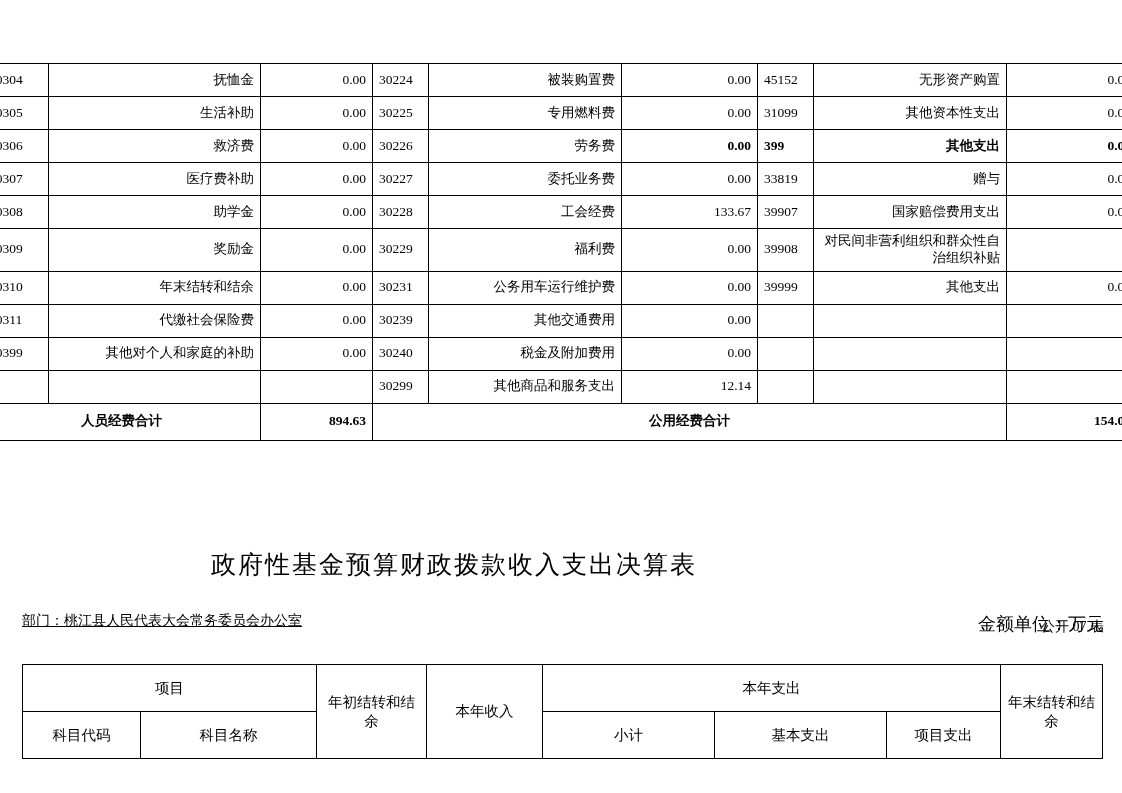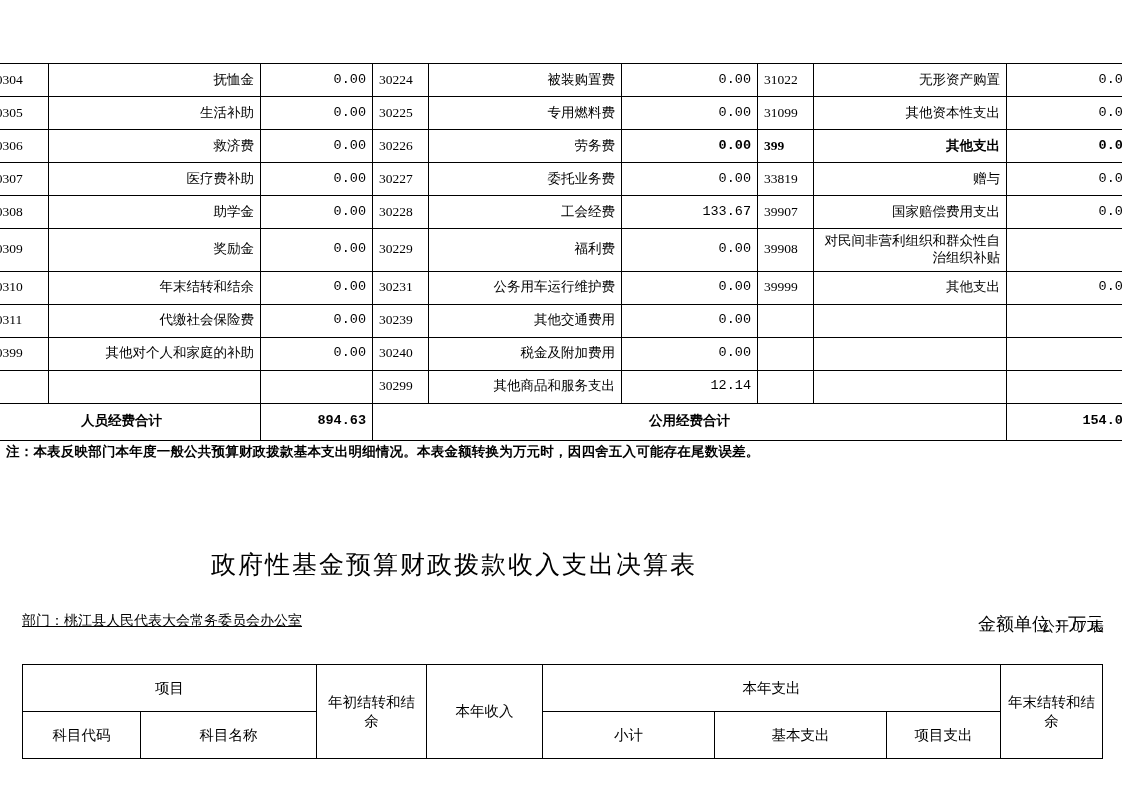--- a/index.html
+++ b/index.html
@@ -54,7 +54,6 @@
     text-align: right;
     padding-right: 6px;
     white-space: nowrap;
-    font-family: Liberation Mono, monospace;
   }
   td.blank {
     border-left: 1px solid #000;

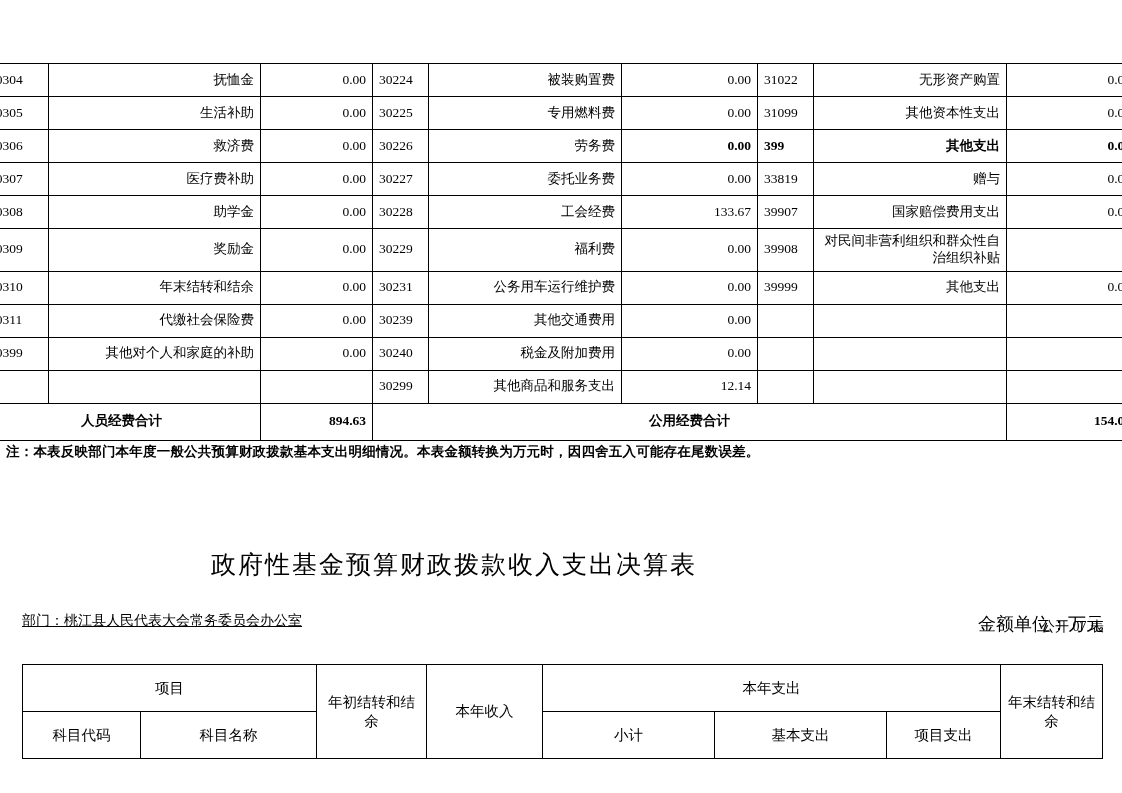--- a/index.html
+++ b/index.html
@@ -159,7 +159,7 @@
           <td class="code">30224</td>
           <td class="name">被装购置费</td>
           <td class="num">0.00</td>
-          <td class="code">31022</td>
+          <td class="code">45152</td>
           <td class="name">无形资产购置</td>
           <td class="num">0.00</td>
         </tr>

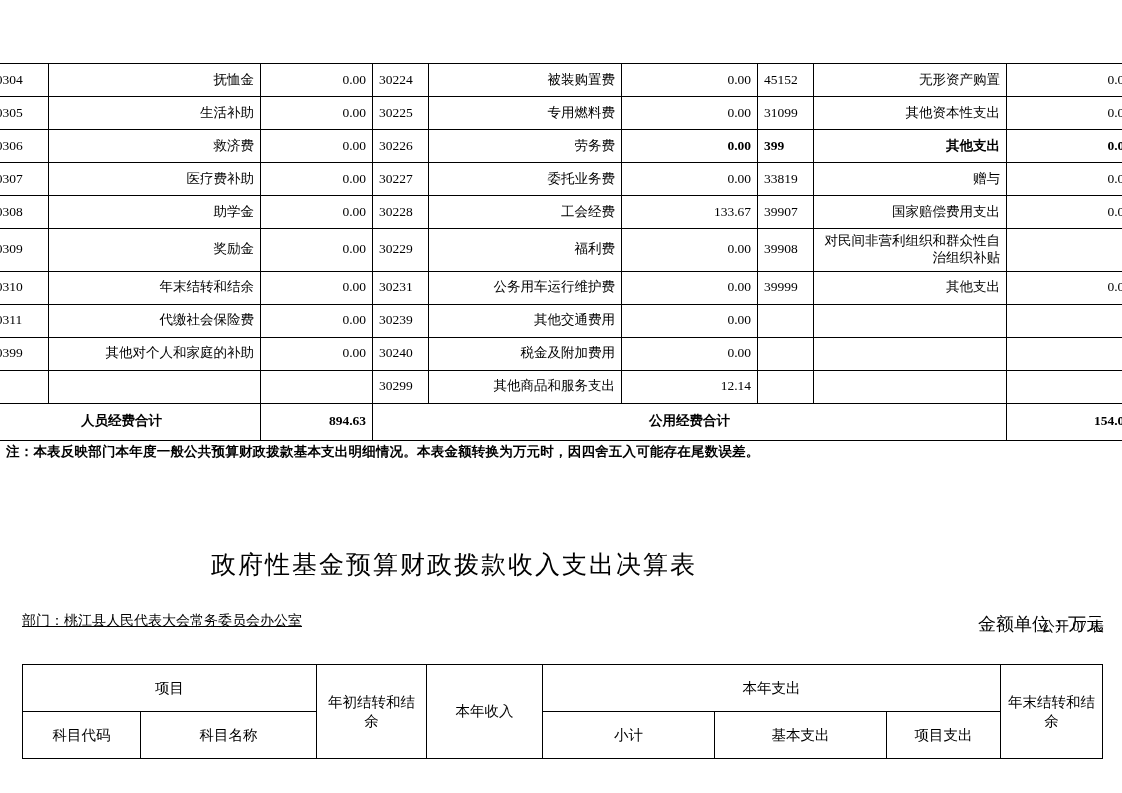--- a/index.html
+++ b/index.html
@@ -272,7 +272,6 @@
     </table>
   </div>
 
-  <div class="note">注：本表反映部门本年度一般公共预算财政拨款基本支出明细情况。本表金额转换为万元时，因四舍五入可能存在尾数误差。</div>
 
   <div class="doc-title">政府性基金预算财政拨款收入支出决算表</div>
   <div class="sheet-no">公开 07 表</div>

